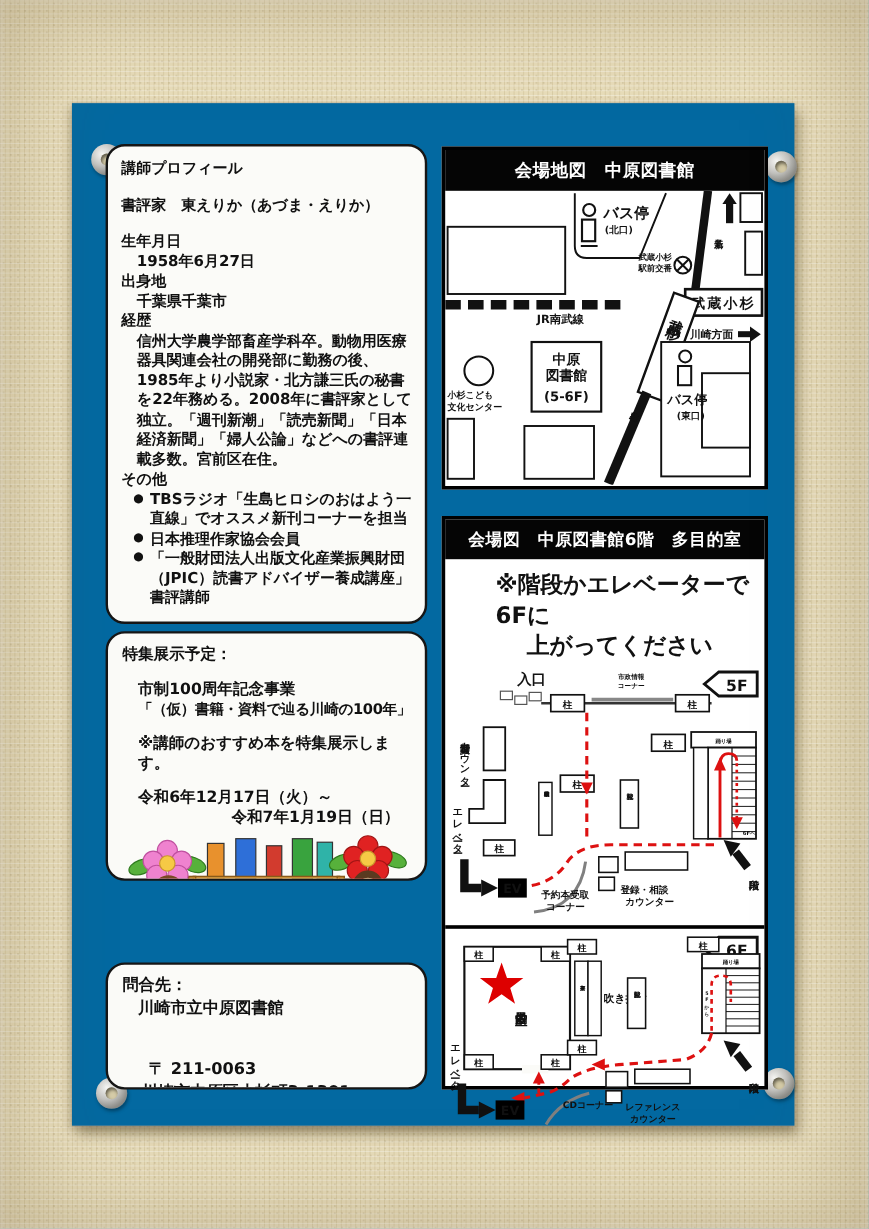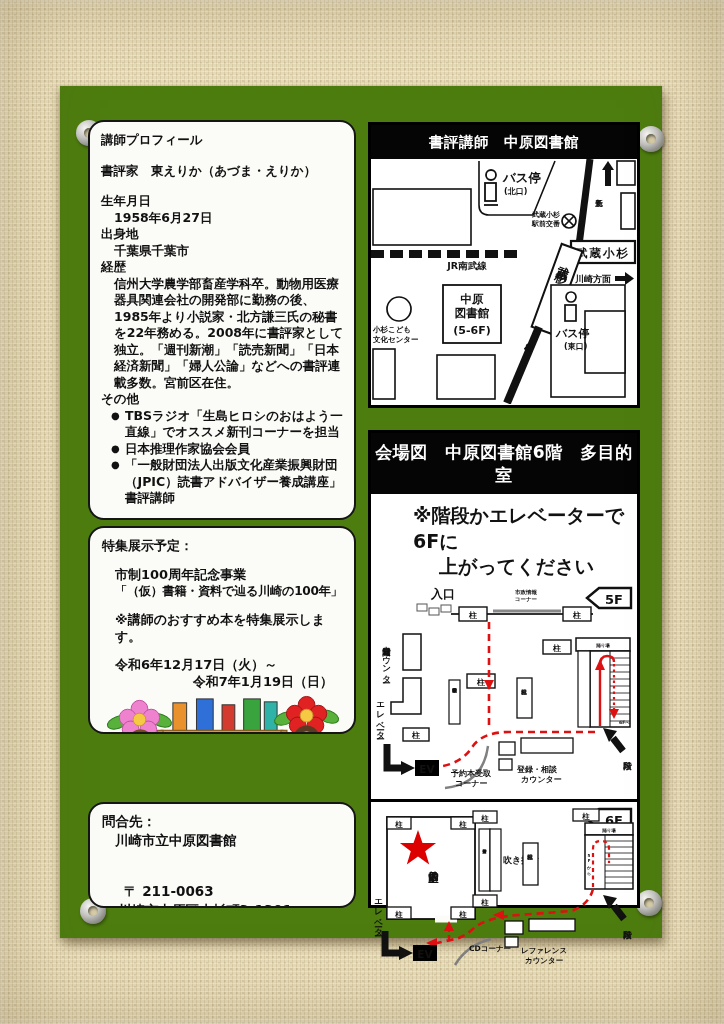--- a/index.html
+++ b/index.html
@@ -17,7 +17,7 @@
     box-shadow:inset 0 0 90px rgba(110,90,50,0.35), inset 0 0 8px rgba(255,255,255,0.5);}
   .paper{
     position:absolute;left:60px;top:86px;width:602px;height:852px;
-    background:#4d7c0f;
+    background:#0369a1;
     box-shadow:0 0 1px #999, 4px 7px 10px rgba(95,80,45,0.5), -2px 3px 7px rgba(95,80,45,0.3);
   }
   .grommet{position:absolute;width:26px;height:26px;border-radius:50%;

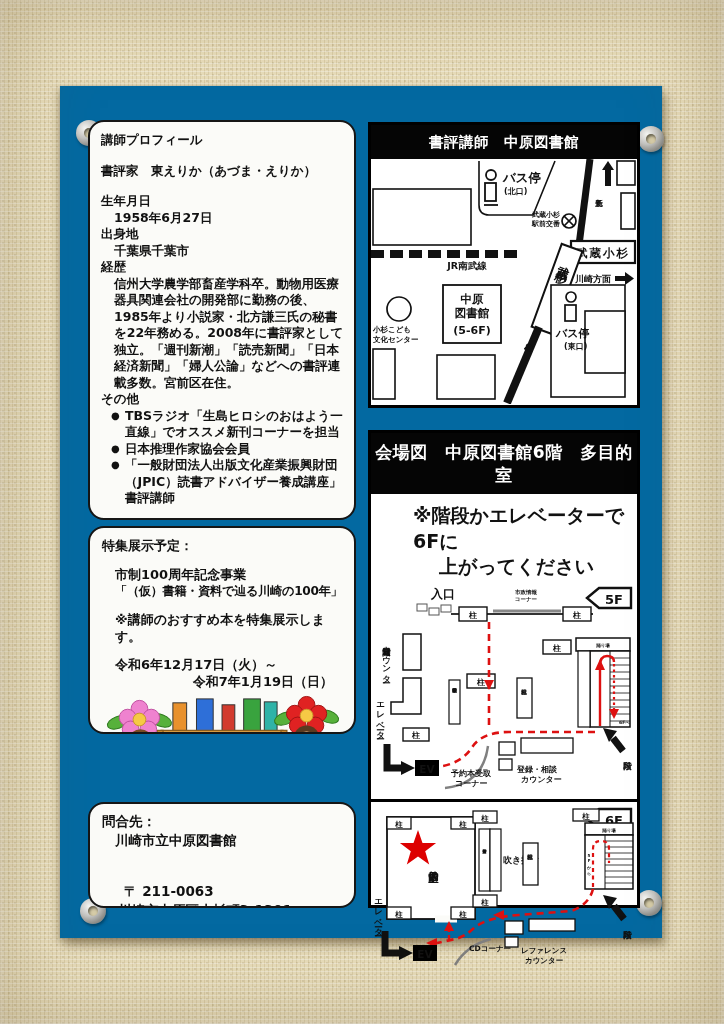--- a/index.html
+++ b/index.html
@@ -218,7 +218,7 @@
   </div>
 
   <div class="bbox map-card">
-    <div class="bar">書評講師　中原図書館</div>
+    <div class="bar">会場地図　中原図書館</div>
     <svg width="266" height="245" viewBox="0 0 266 245">
       <rect x="2" y="30" width="98" height="56" fill="#fff" stroke="#111" stroke-width="1.6"></rect>
       <path d="M108,2 L108,46 Q108,56 118,56 L162,56 L184,2" fill="none" stroke="#111" stroke-width="1.6"></path>

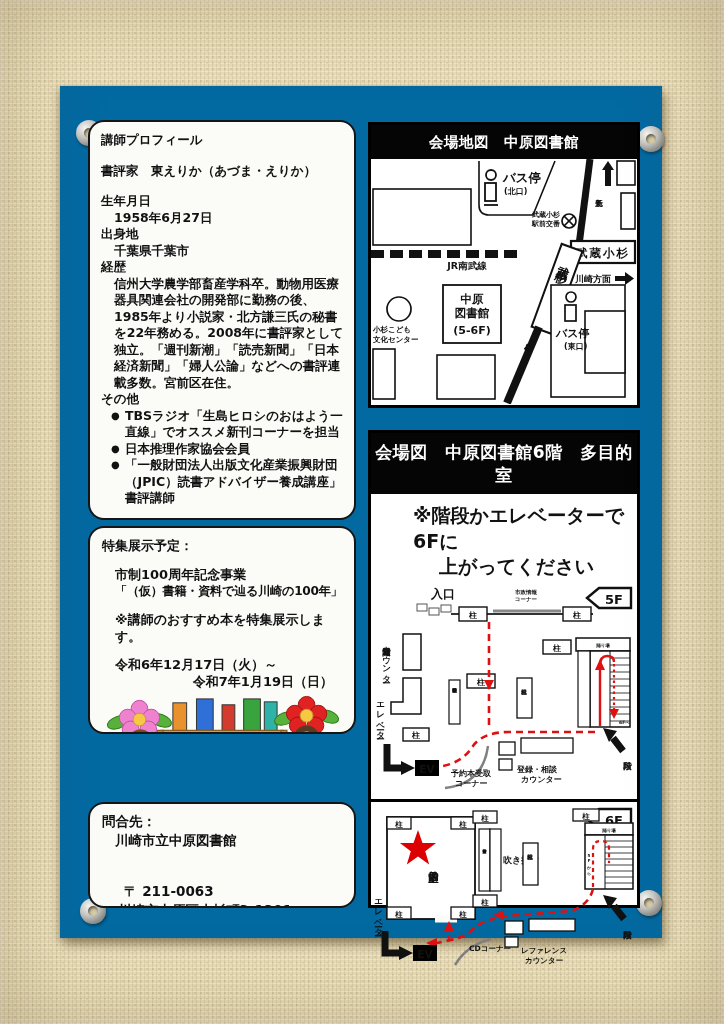--- a/index.html
+++ b/index.html
@@ -46,7 +46,7 @@
   .floor-card{left:308px;top:344px;width:272px;height:478px;}
   .bar{background:#050505;color:#fff;font-weight:bold;text-align:center;
     font-size:14.5px;padding:8px 0 7px 0;letter-spacing:0.5px;}
-  .floor-card .bar{font-size:17px;}
+  .floor-card .bar{font-size:14px;}
   .fnote{font-size:19px;font-weight:bold;line-height:1.35;padding:9px 0 2px 42px;}
   .fnote .n2{margin-left:26px;}
   .fl-divider{border-top:3px solid #000;margin:1px 0 1px 0;}

